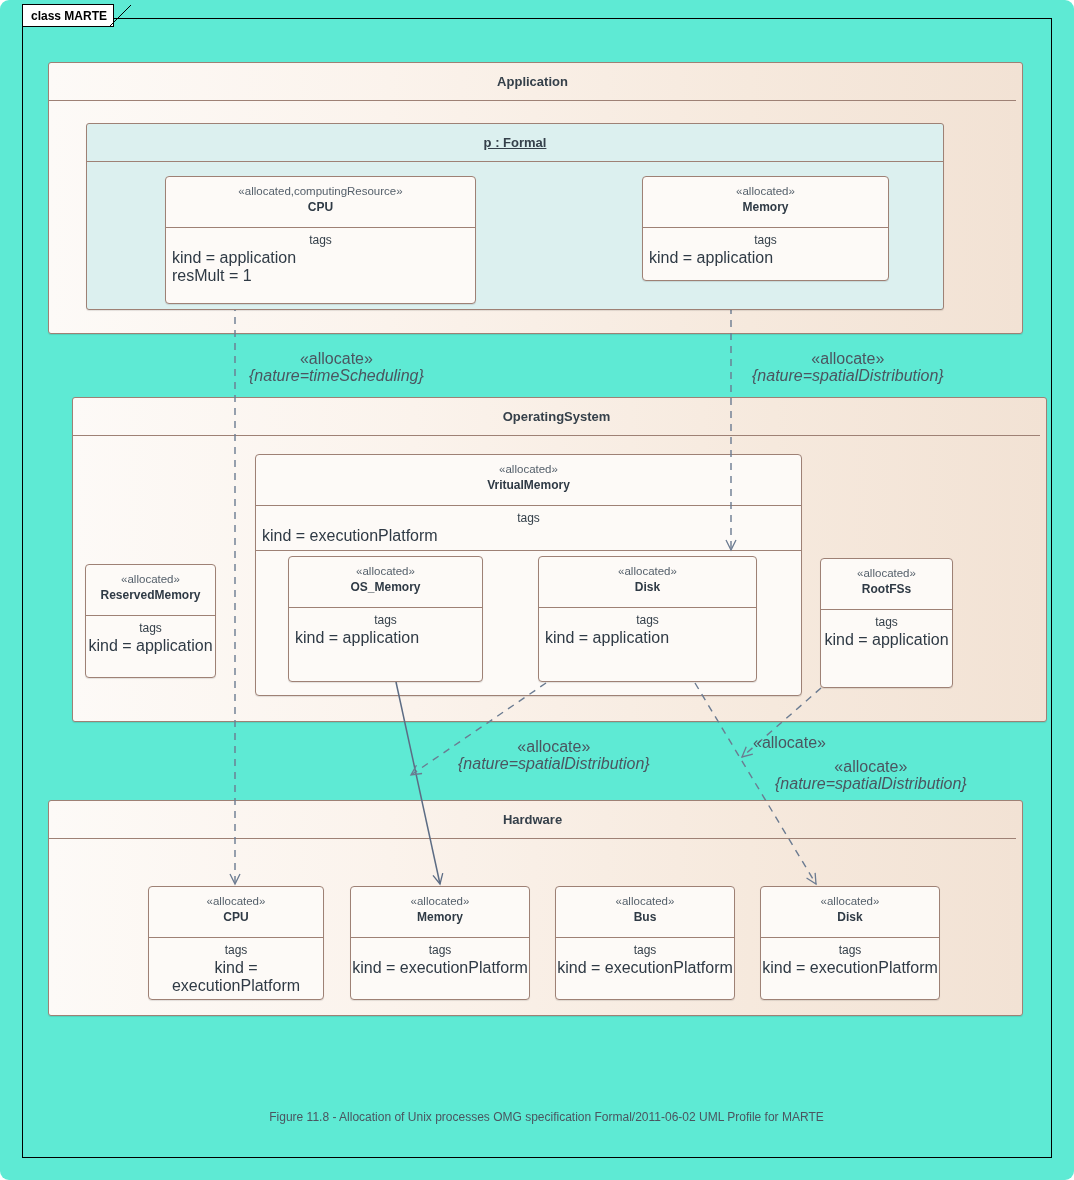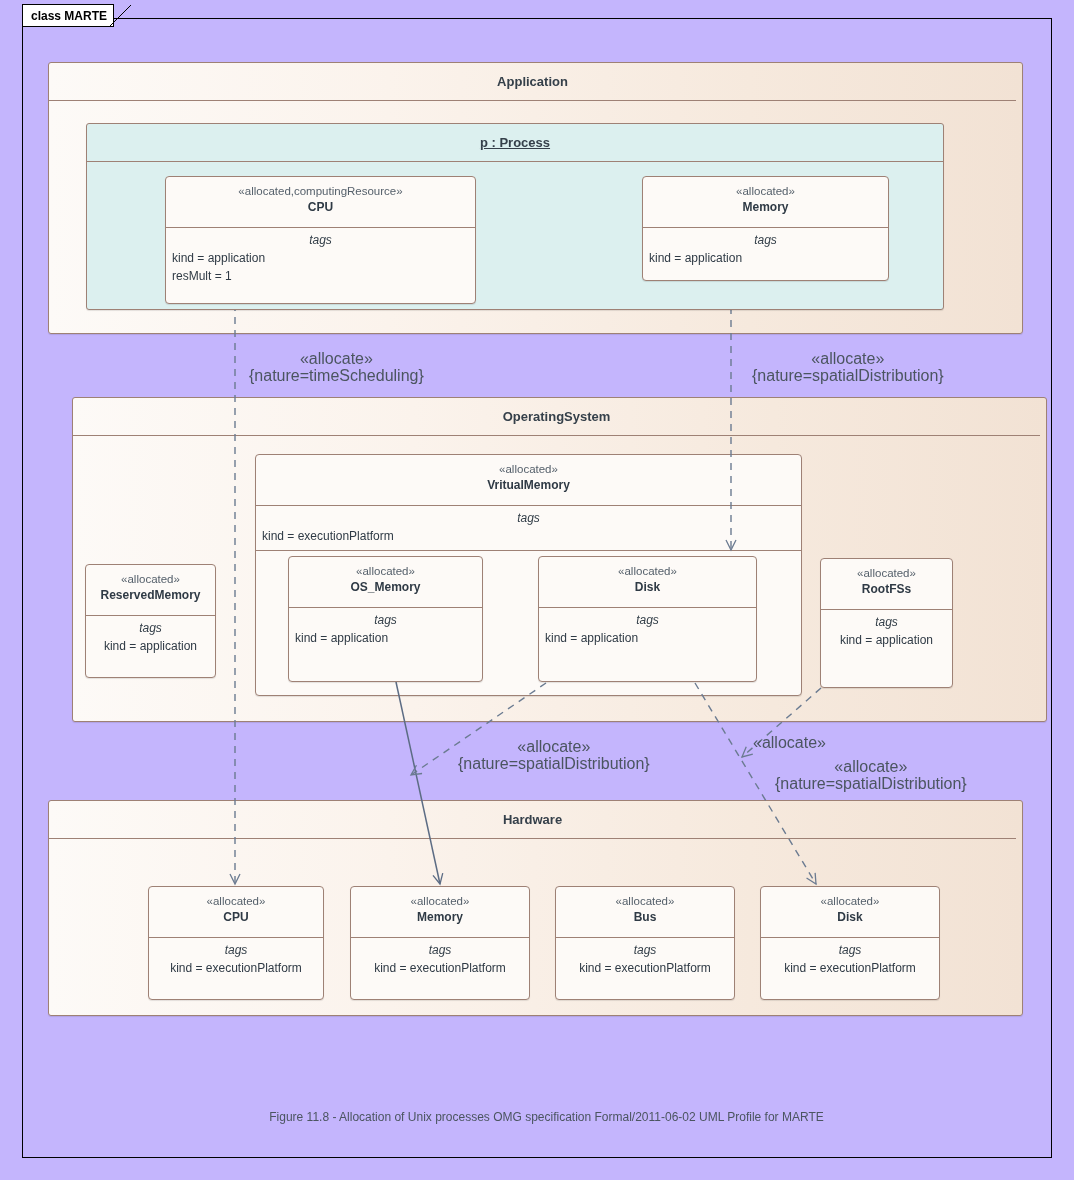--- a/index.html
+++ b/index.html
@@ -8,8 +8,9 @@
   #canvas{
     position:relative;
     width:1074px;height:1180px;
-    background:#c4b5fd;
+    background:#5eead4;
     overflow:hidden;
+    border-radius:9px;
   }
 
   

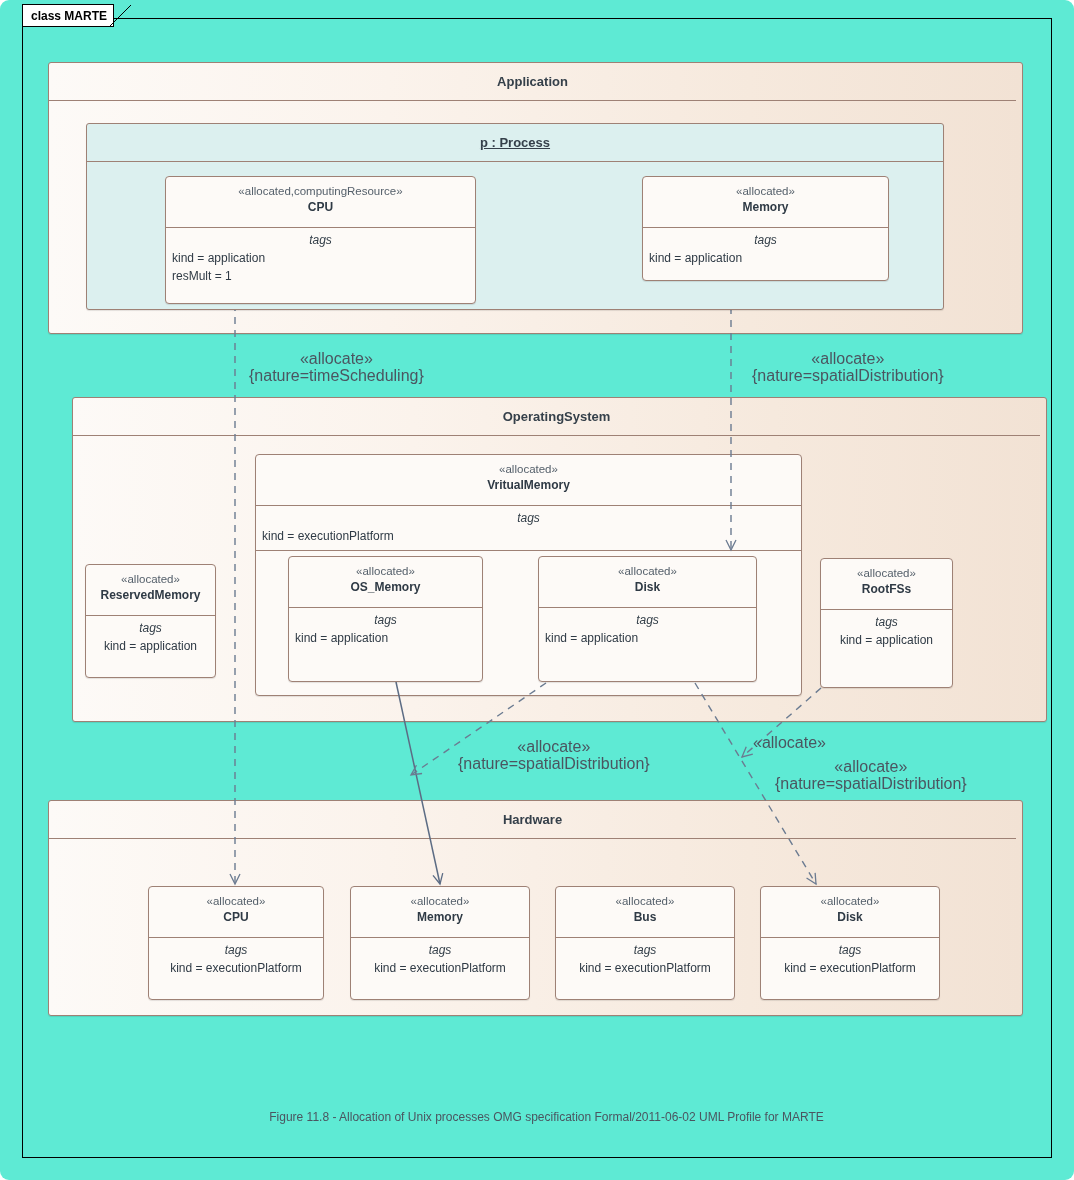--- a/index.html
+++ b/index.html
@@ -174,7 +174,7 @@
   </div>
 
   <div class="part z5" style="left:86px;top:123px;width:858px;height:187px;">
-    <div class="part-title"><span>p : Process</span></div>
+    <div class="part-title"><span>p : Formal</span></div>
   </div>
 
   <div class="cls z5" style="left:165px;top:176px;width:311px;height:128px;">

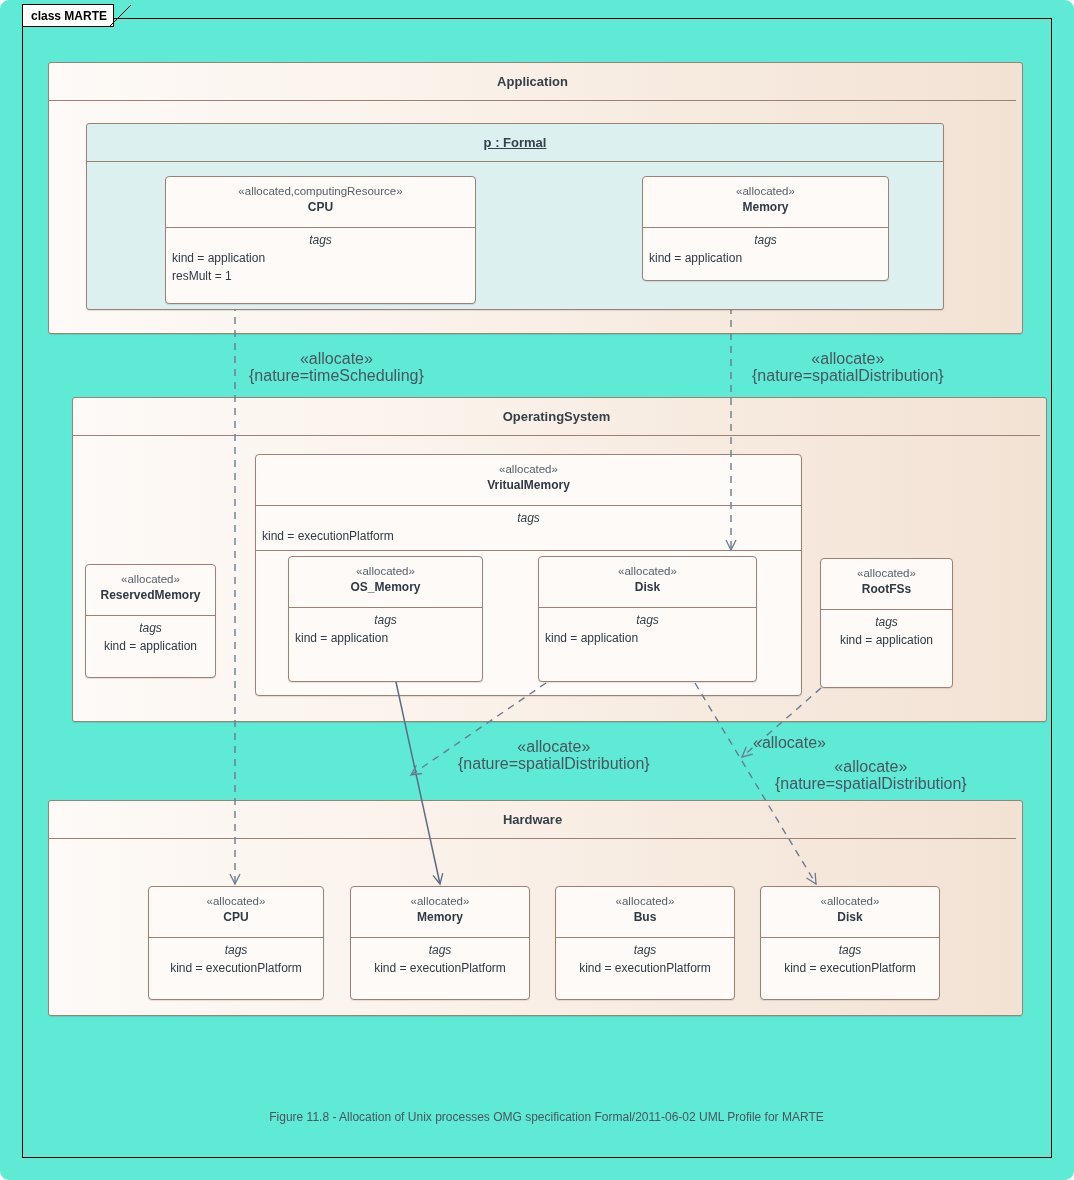--- a/index.html
+++ b/index.html
@@ -116,7 +116,7 @@
   }
   .cls-tagshdr{
     text-align:center;
-    font-size:12px;font-style:italic;color:#35404a;
+    font-size:12px;color:#35404a;
     padding:5px 0 2px 0;
   }
   .tag{

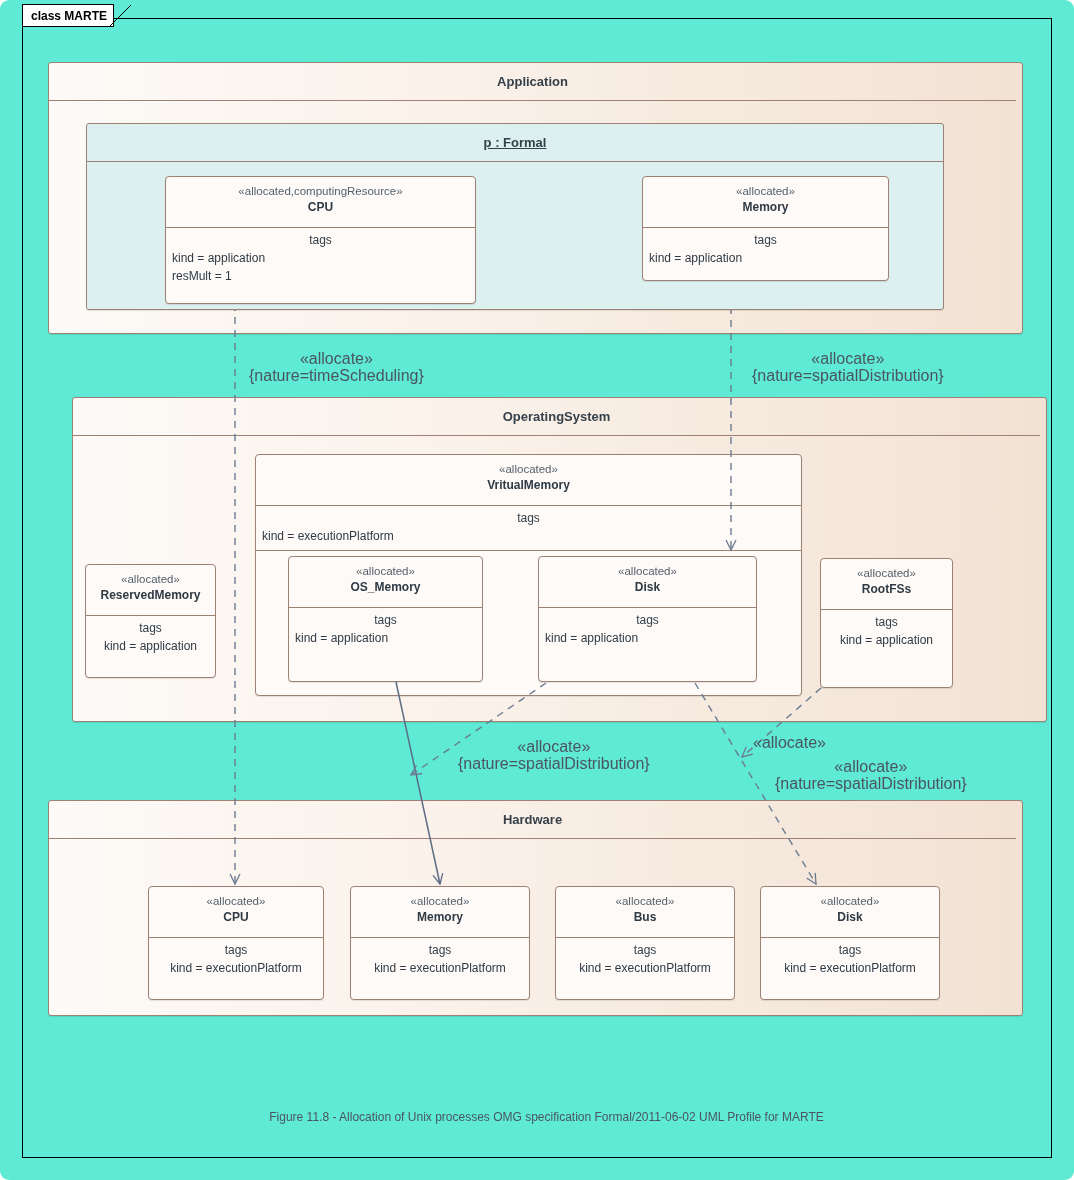--- a/index.html
+++ b/index.html
@@ -120,7 +120,7 @@
     padding:5px 0 2px 0;
   }
   .tag{
-    font-size:12px;color:#2f3a45;
+    font-size:16px;color:#2f3a45;
     line-height:18px;
     padding-left:6px;
   }

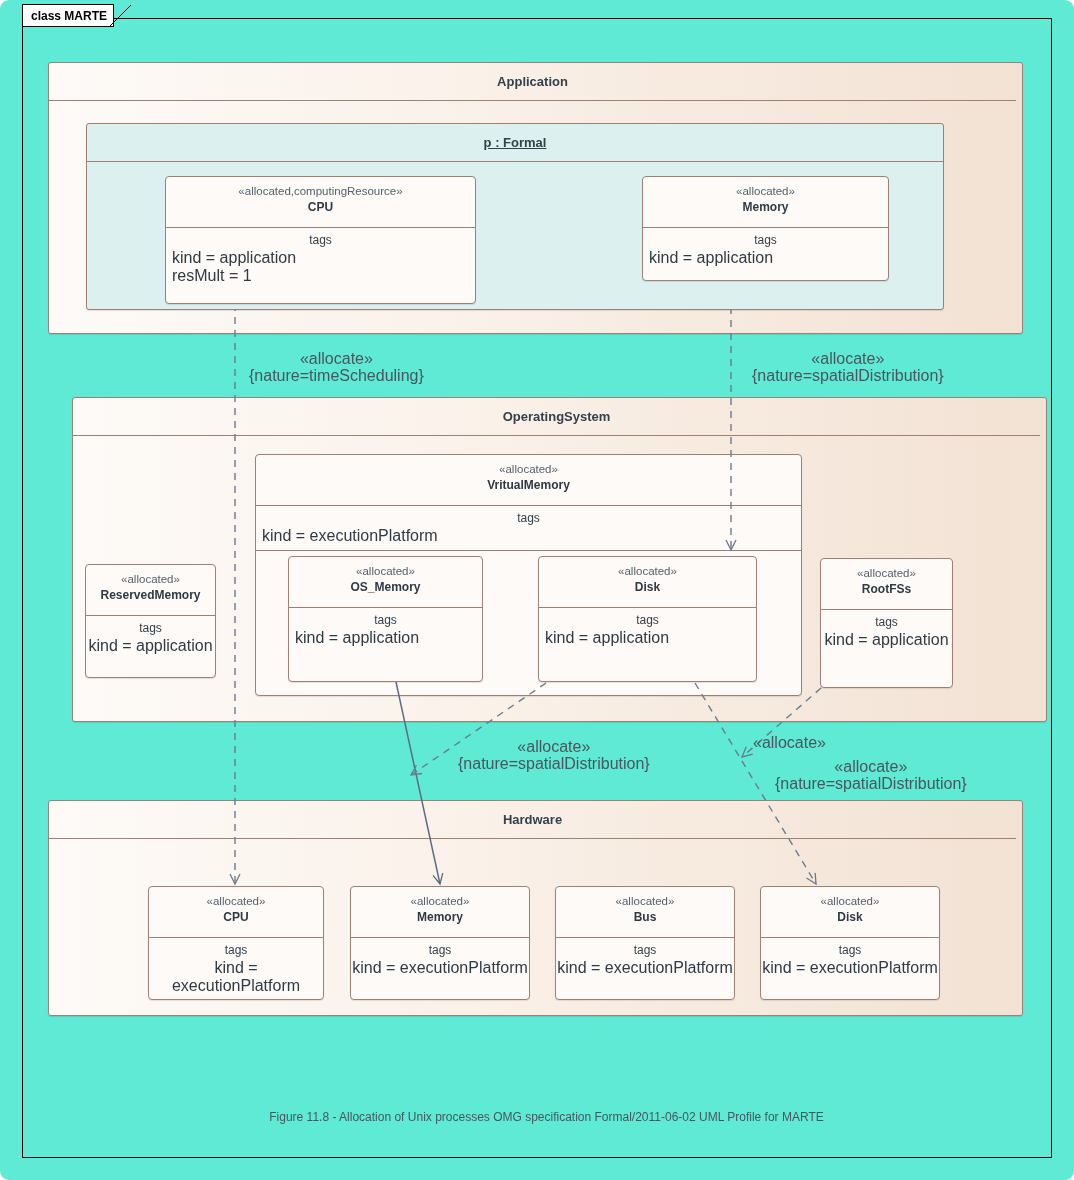--- a/index.html
+++ b/index.html
@@ -134,7 +134,7 @@
     white-space:nowrap;
   }
   .edge-lbl .l1{display:block;text-align:center;}
-  .edge-lbl .l2{display:block;text-align:left;}
+  .edge-lbl .l2{display:block;text-align:left;font-style:italic;}
 
   
   #wires{

